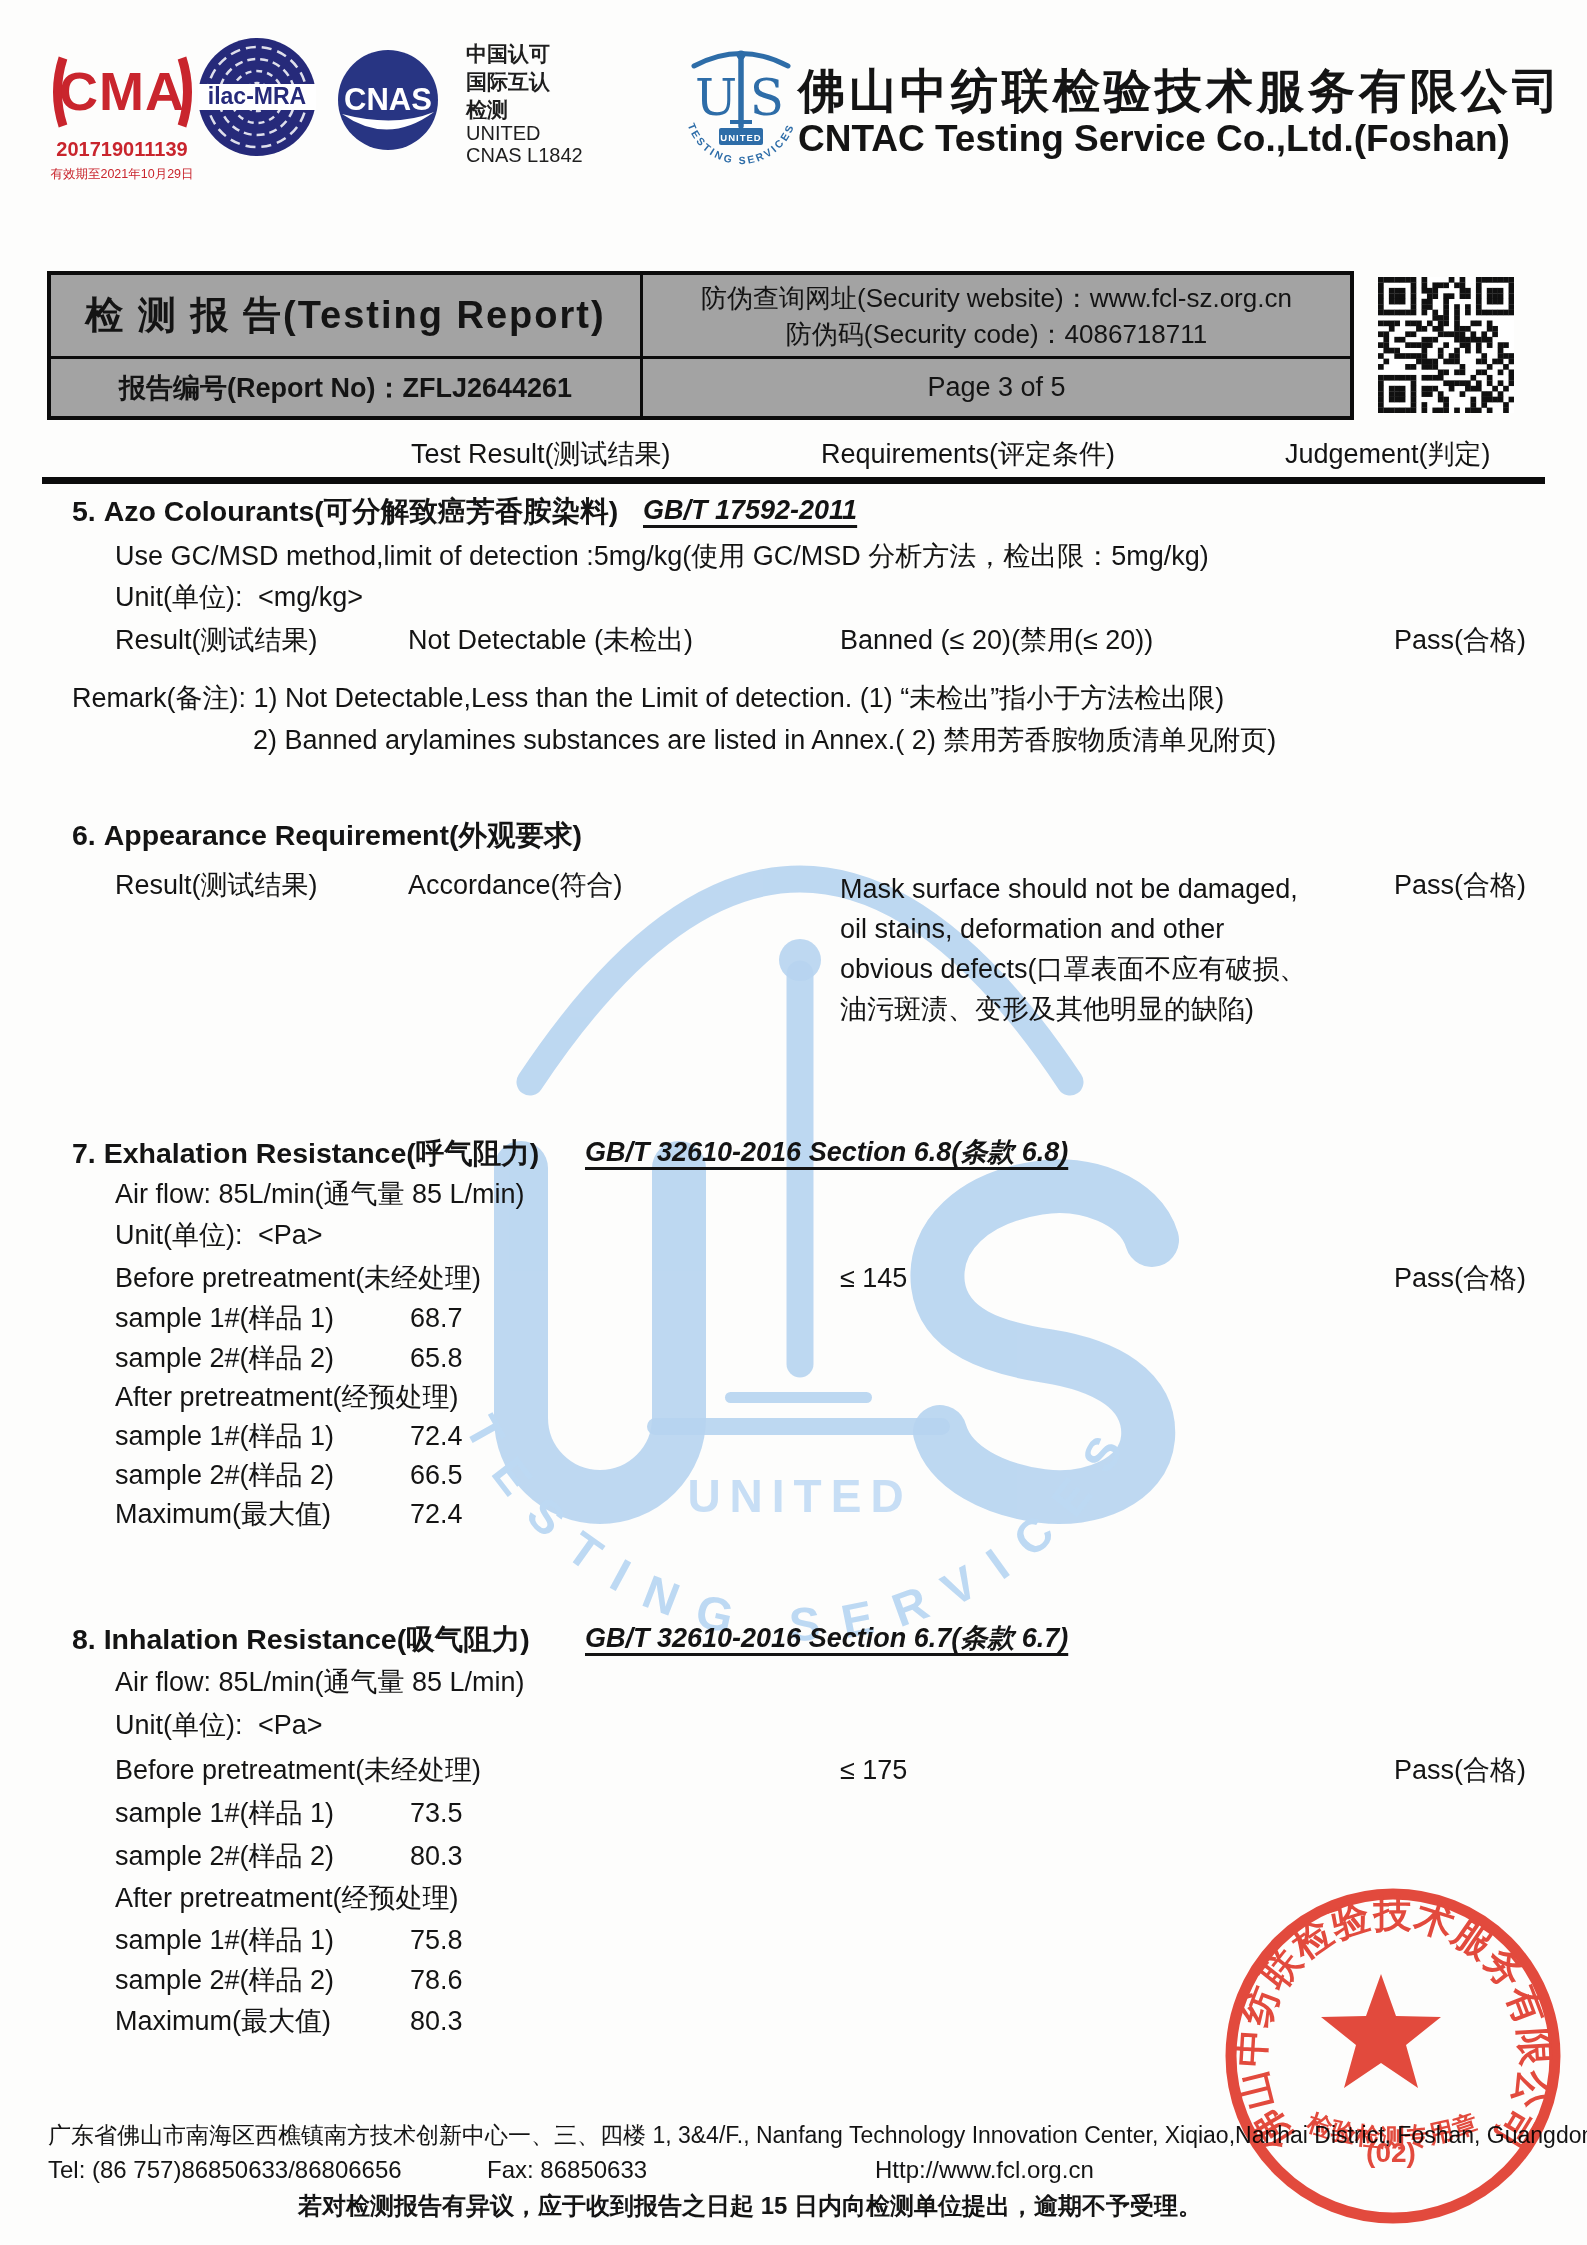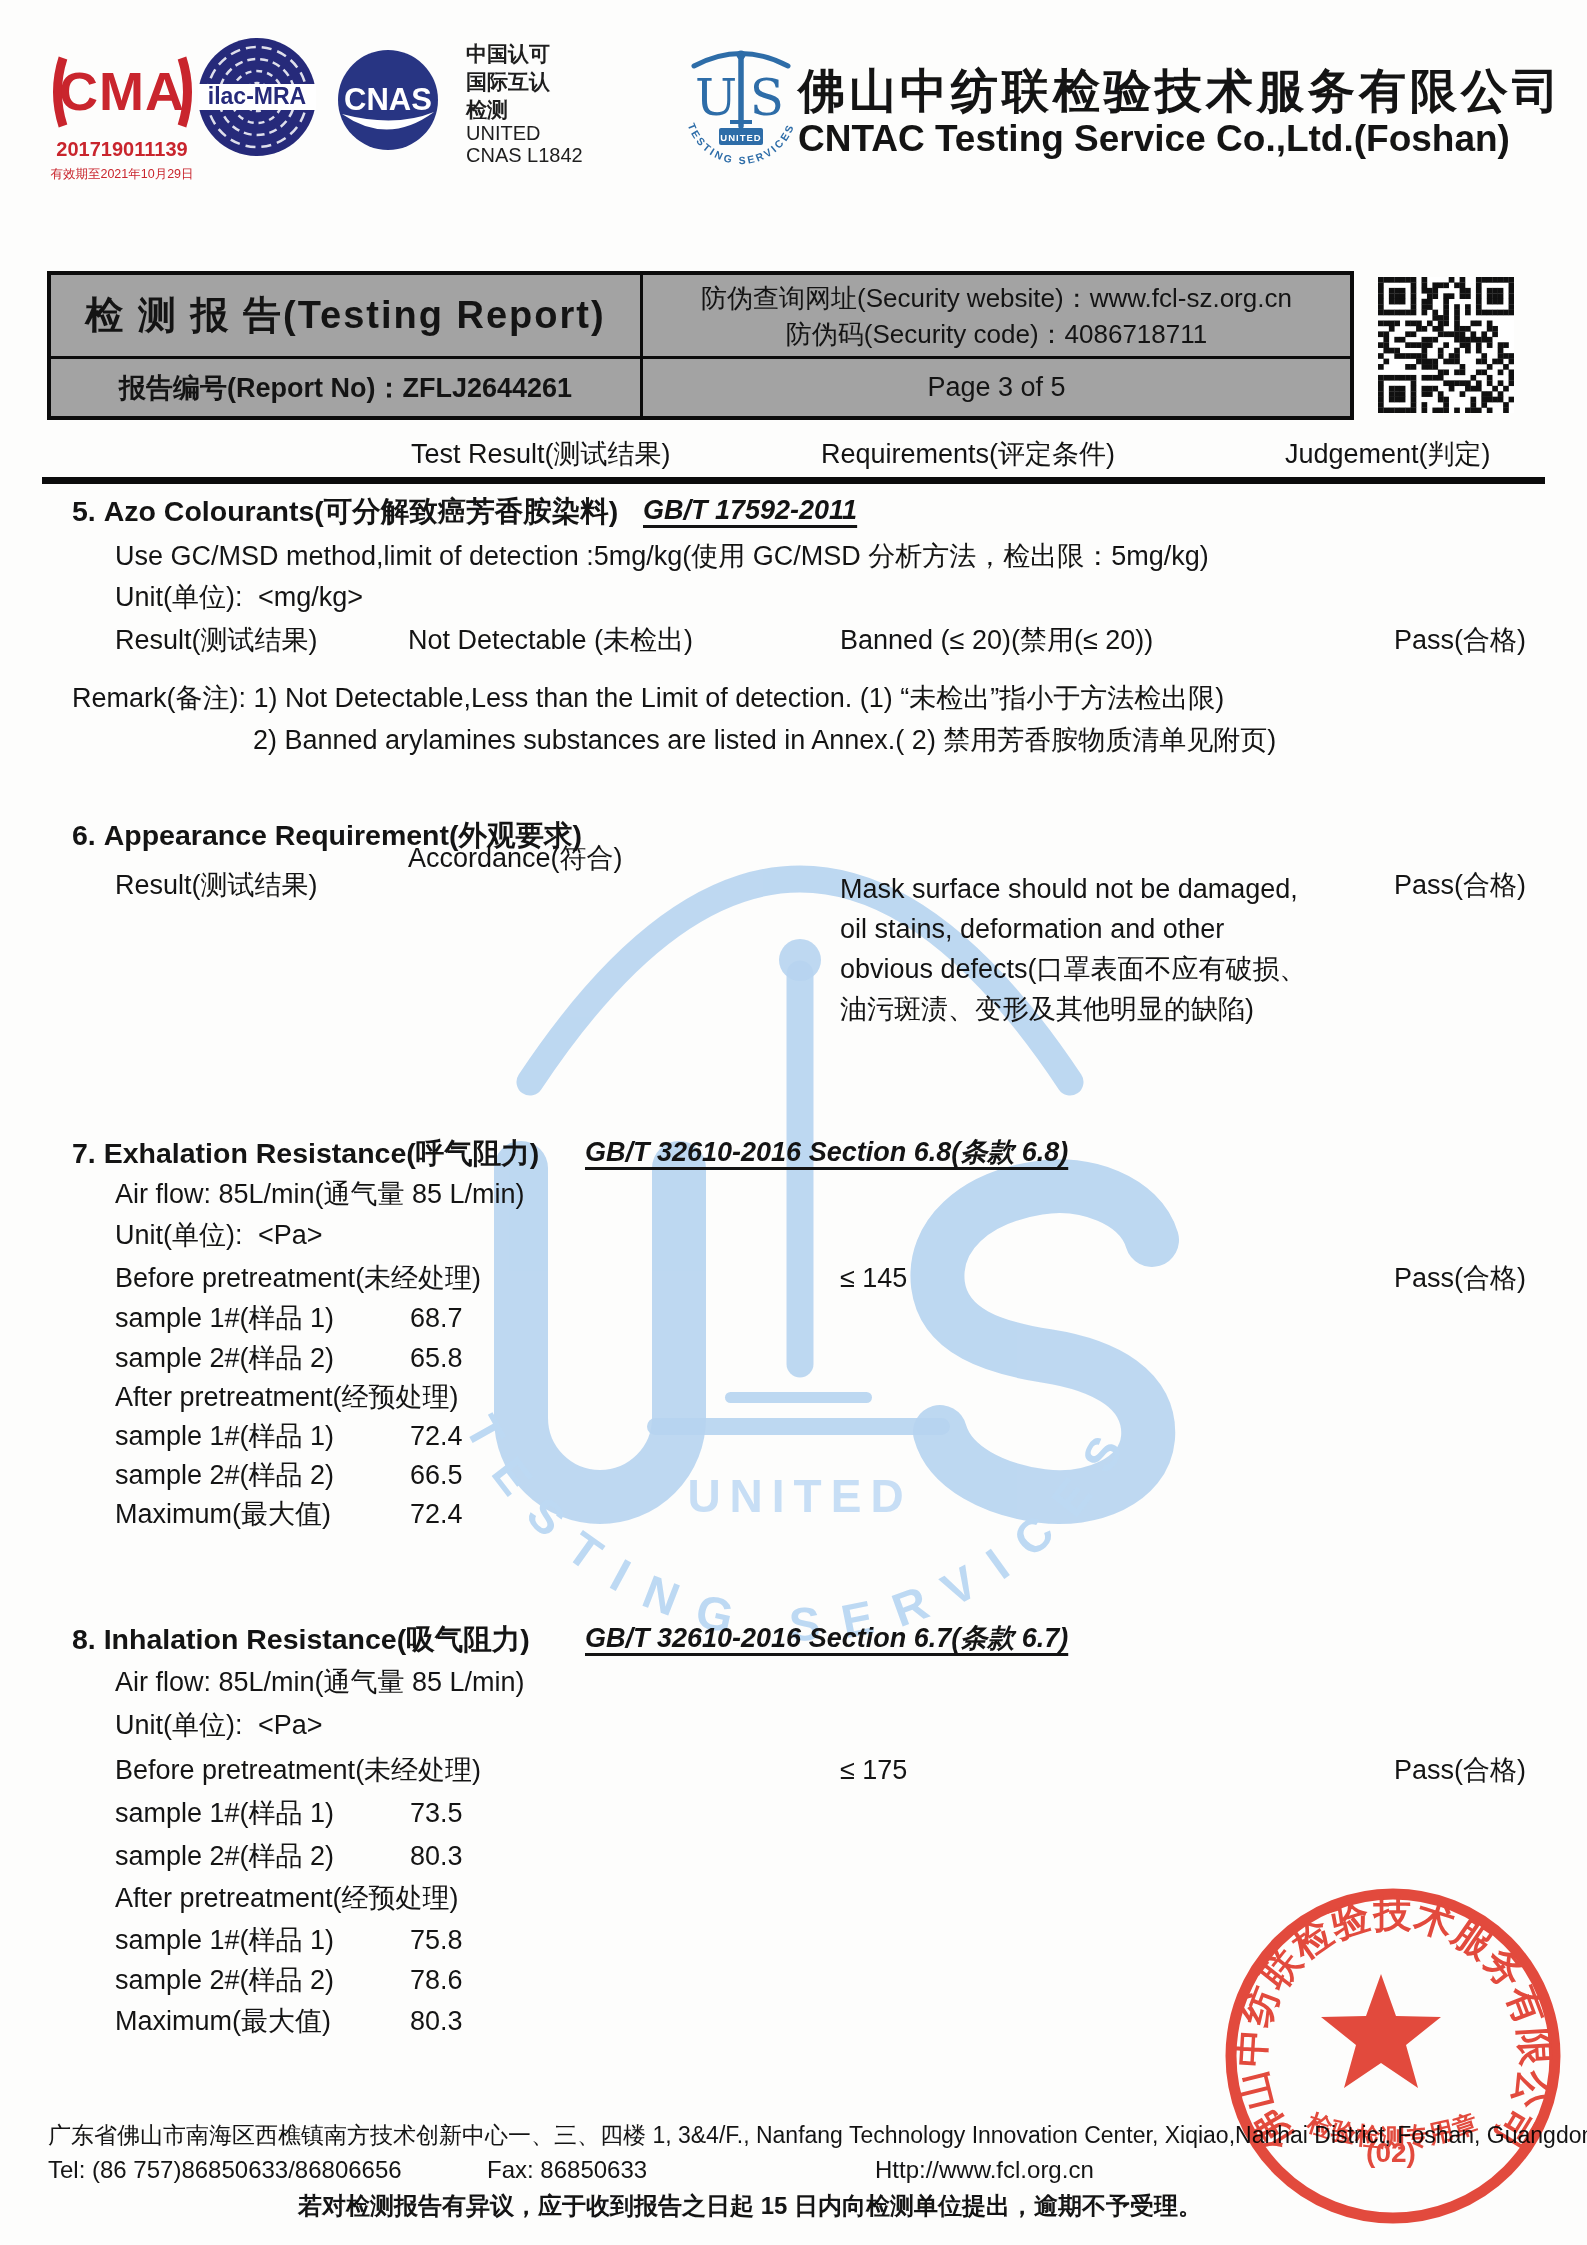--- a/index.html
+++ b/index.html
@@ -449,7 +449,7 @@
 
   <div class="t h" style="top:818px;left:72px"><span>6.</span>&nbsp;<span>Appearance Requirement(外观要求)</span></div>
   <div class="t" style="top:869px;left:115px">Result(测试结果)</div>
-  <div class="t" style="top:842px;left:408px">Accordance(符合)</div>
+  <div class="t" style="top:869px;left:408px">Accordance(符合)</div>
   <div class="t wrap" style="top:869px;left:840px">Mask surface should not be damaged, oil stains, deformation and other obvious defects(口罩表面不应有破损、油污斑渍、变形及其他明显的缺陷)</div>
   <div class="t" style="top:869px;left:1394px">Pass(合格)</div>
 

